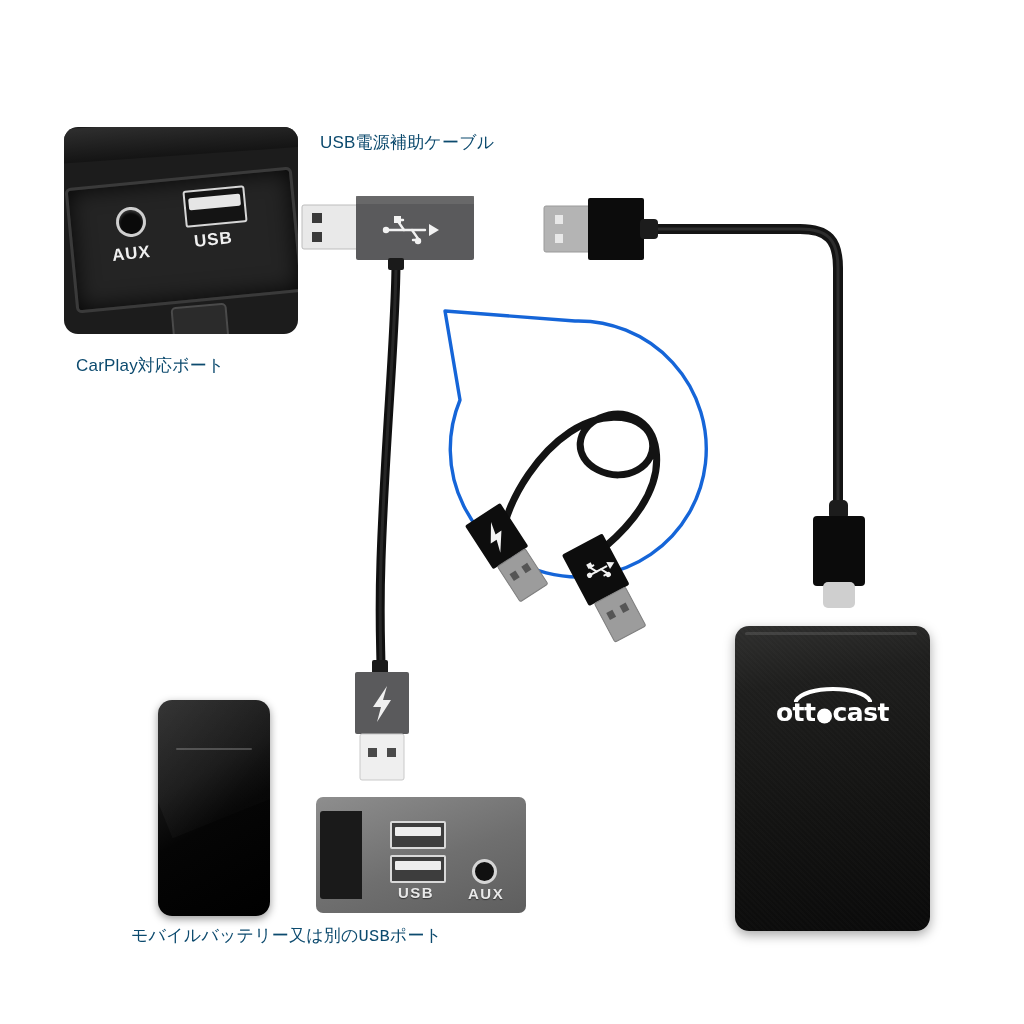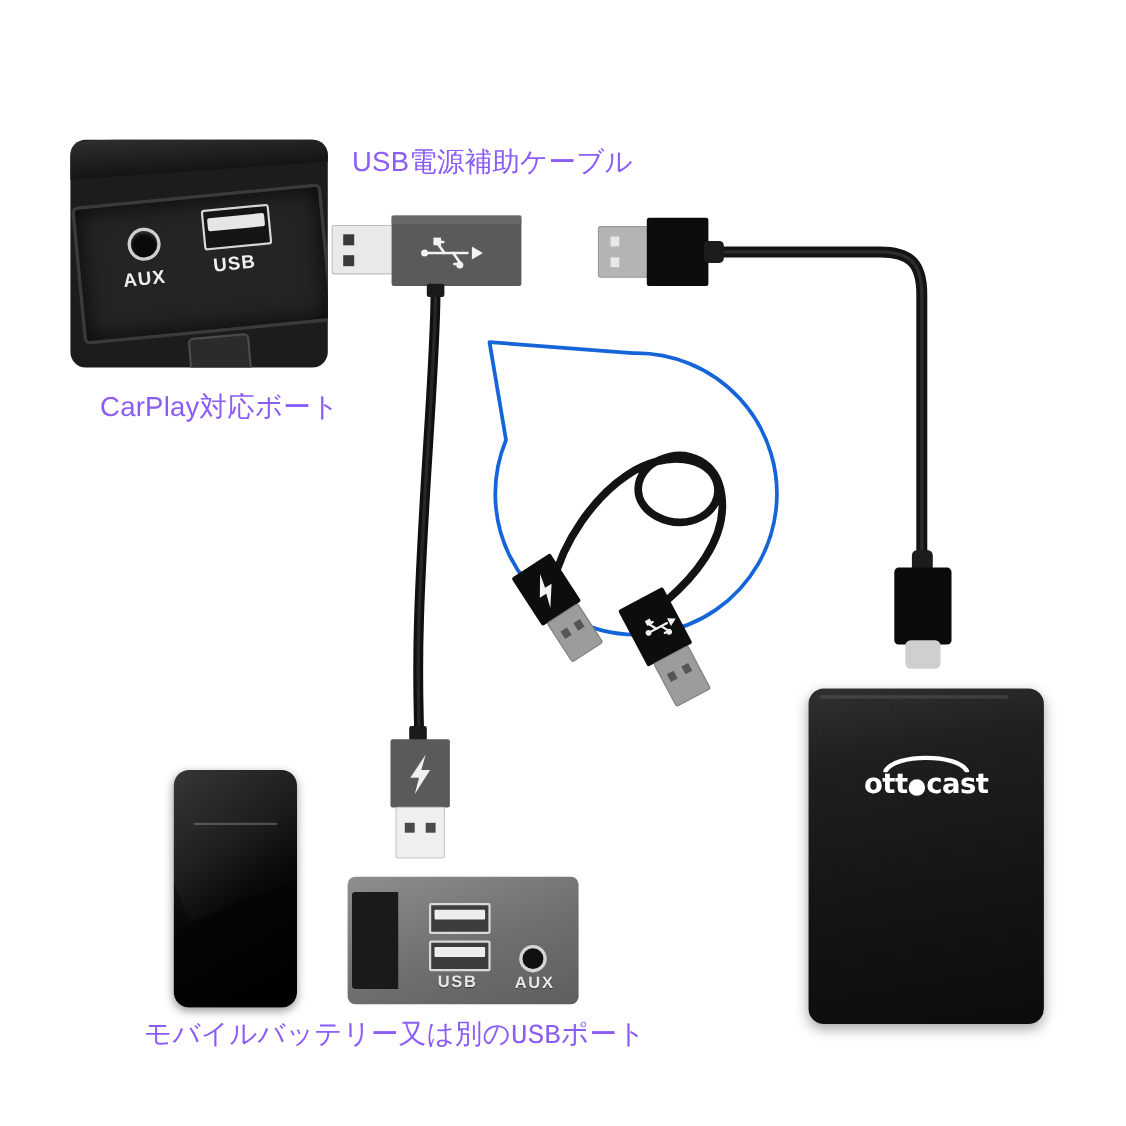--- a/index.html
+++ b/index.html
@@ -17,8 +17,8 @@
   }
   .label {
     position: absolute;
-    color: #8b5cf6;
-    font-size: 25px;
+    color: #0c4a6e;
+    font-size: 17px;
     line-height: 1.1;
     white-space: nowrap;
     letter-spacing: 0.2px;

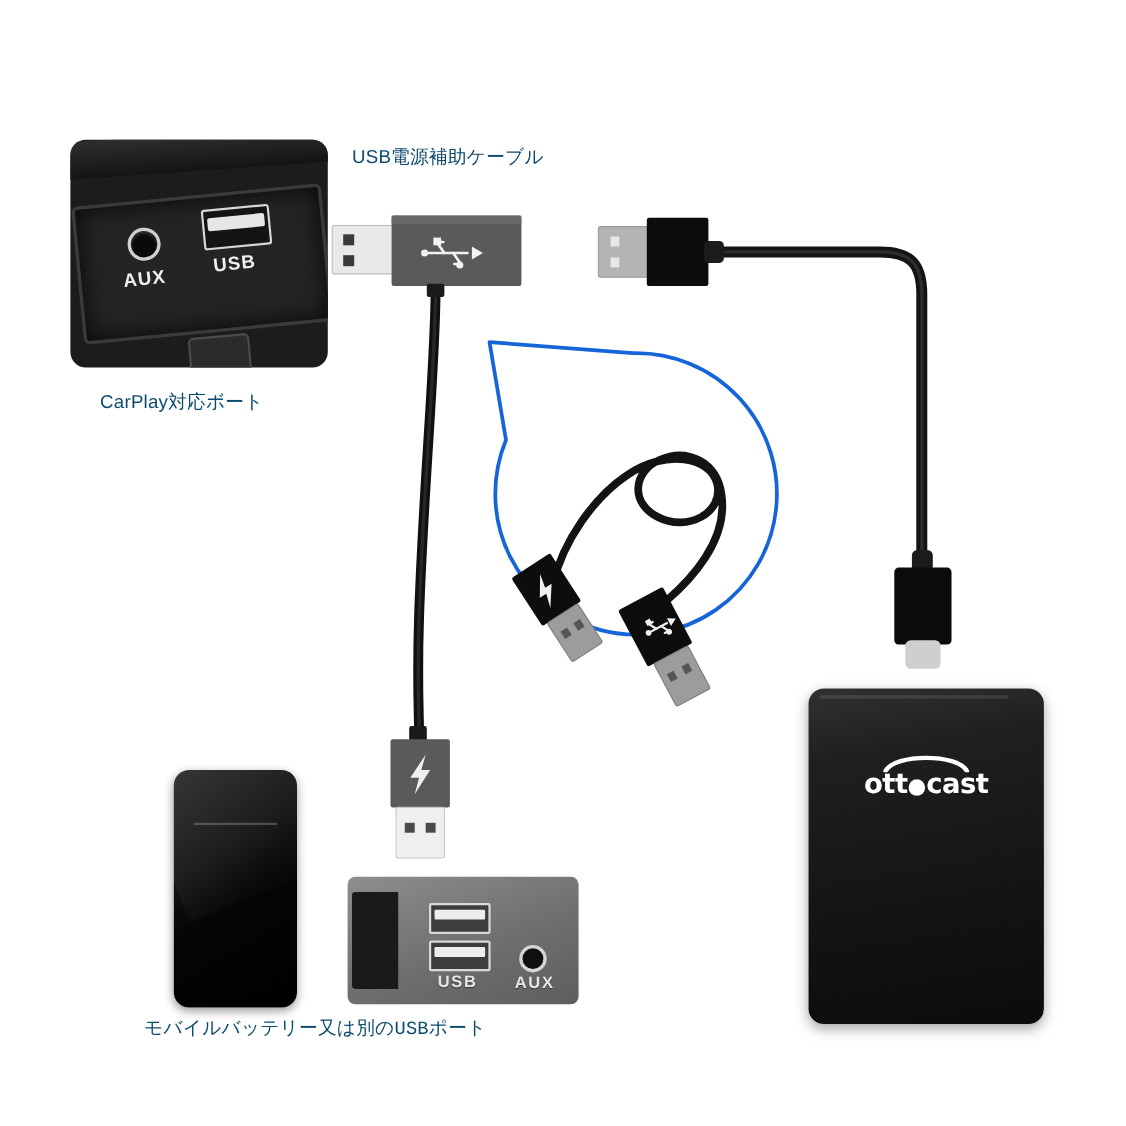--- a/index.html
+++ b/index.html
@@ -23,7 +23,7 @@
     white-space: nowrap;
     letter-spacing: 0.2px;
   }
-  #label-carplay   { left: 91px;  top: 357px; }
+  #label-carplay   { left: 76px;  top: 357px; }
   #label-usbpower  { left: 320px; top: 134px; }
   #label-typeac    { left: 679px; top: 135px; }
   #label-battery   { left: 131px; top: 928px; font-family: Liberation Mono, monospace; }

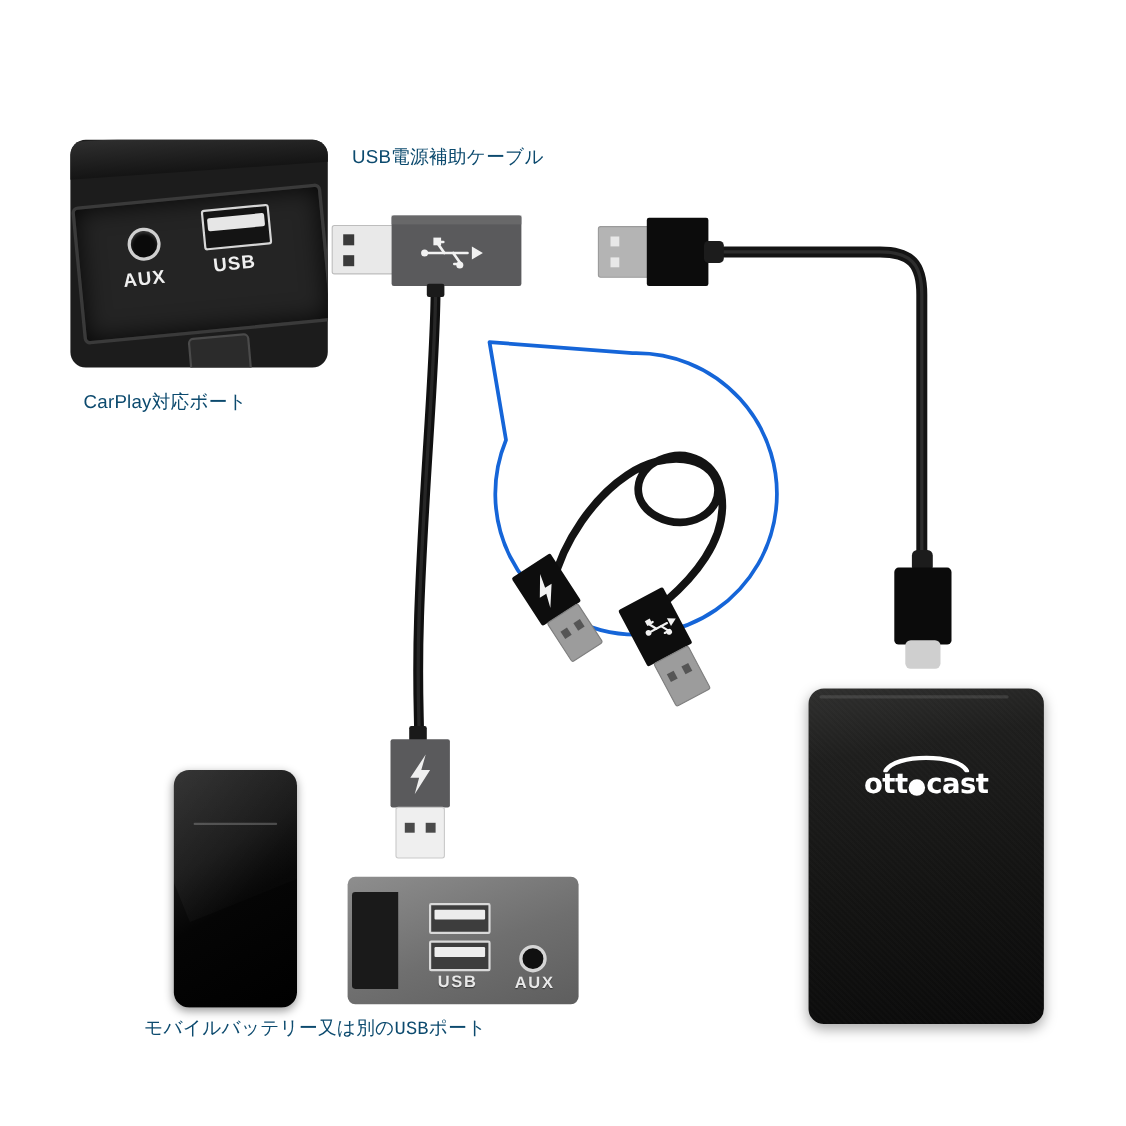--- a/index.html
+++ b/index.html
@@ -209,7 +209,7 @@
   #ottocast-device {
     position: absolute;
     left: 735px; top: 626px;
-    width: 214px; height: 305px;
+    width: 195px; height: 305px;
     border-radius: 14px;
     background: linear-gradient(170deg,#30302f 0%, #1e1e1d 20%, #131312 60%, #0a0a0a 100%);
     box-shadow: 0 4px 12px rgba(0,0,0,0.35);

